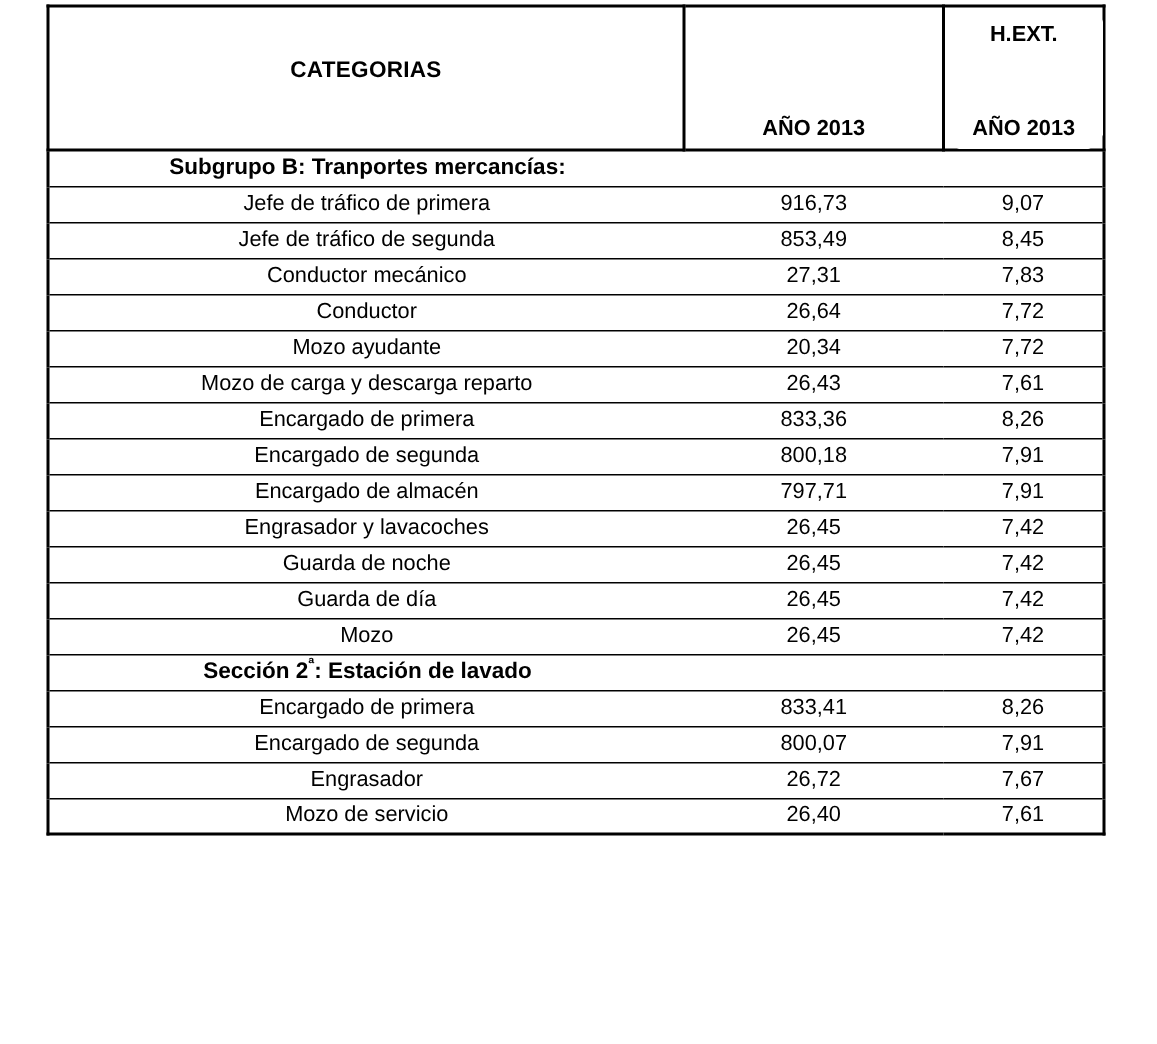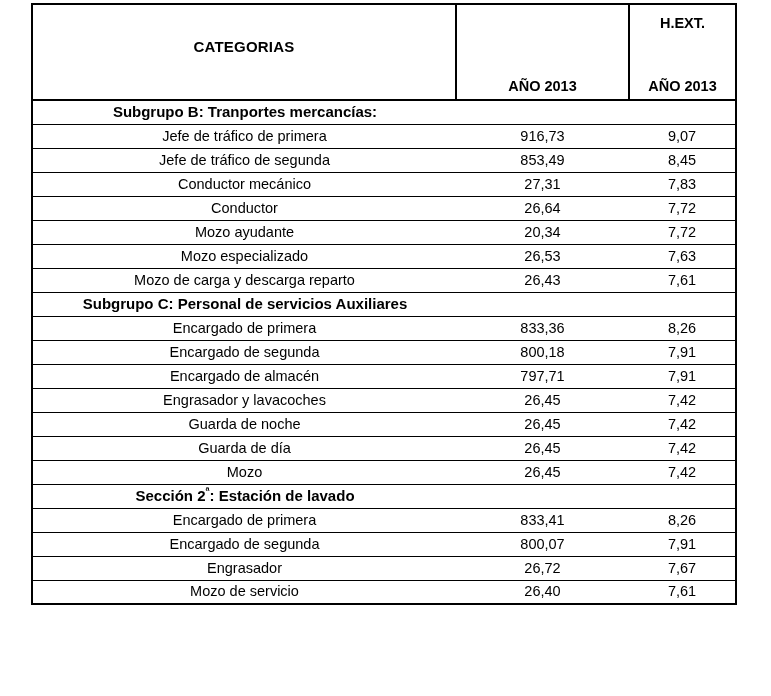--- a/index.html
+++ b/index.html
@@ -204,11 +204,6 @@
           <td class="val last">7,72</td>
         </tr>
         <tr>
-          <td class="cat">Mozo especializado</td>
-          <td class="val">26,53</td>
-          <td class="val last">7,63</td>
-        </tr>
-        <tr>
           <td class="cat">Mozo de carga y descarga reparto</td>
           <td class="val">26,43</td>
           <td class="val last">7,61</td>

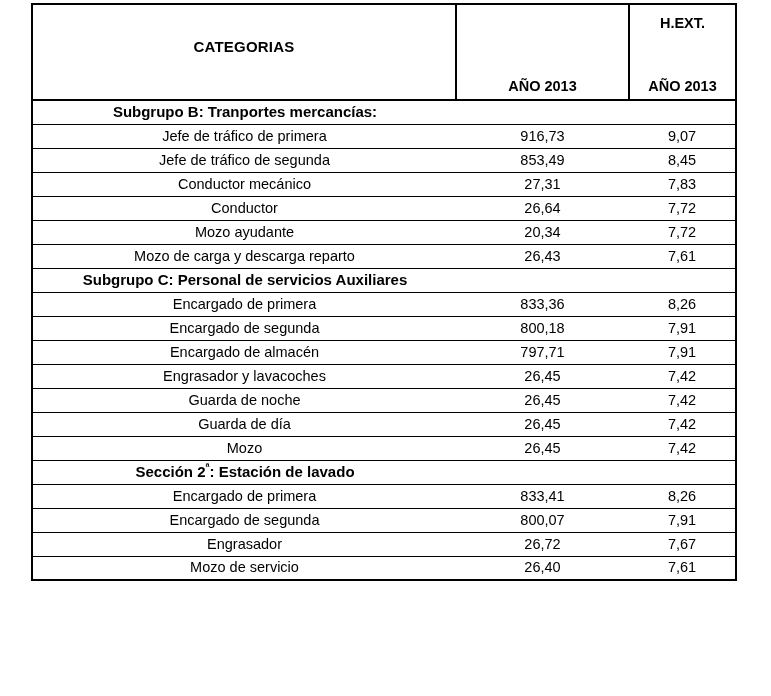--- a/index.html
+++ b/index.html
@@ -208,11 +208,6 @@
           <td class="val">26,43</td>
           <td class="val last">7,61</td>
         </tr>
-        <tr class="section-row">
-          <td class="section-cell" colspan="3">
-            <span class="section-inner">Subgrupo C: Personal de servicios Auxiliares</span>
-          </td>
-        </tr>
         <tr>
           <td class="cat">Encargado de primera</td>
           <td class="val">833,36</td>

